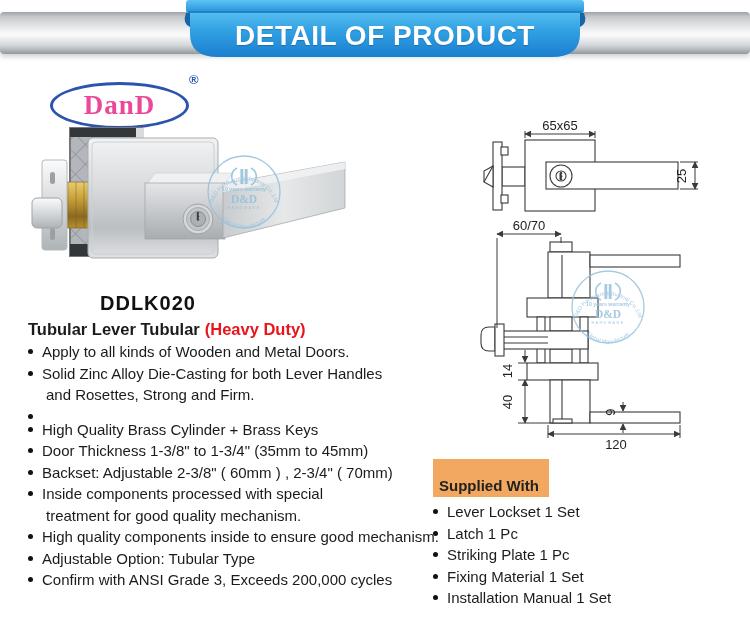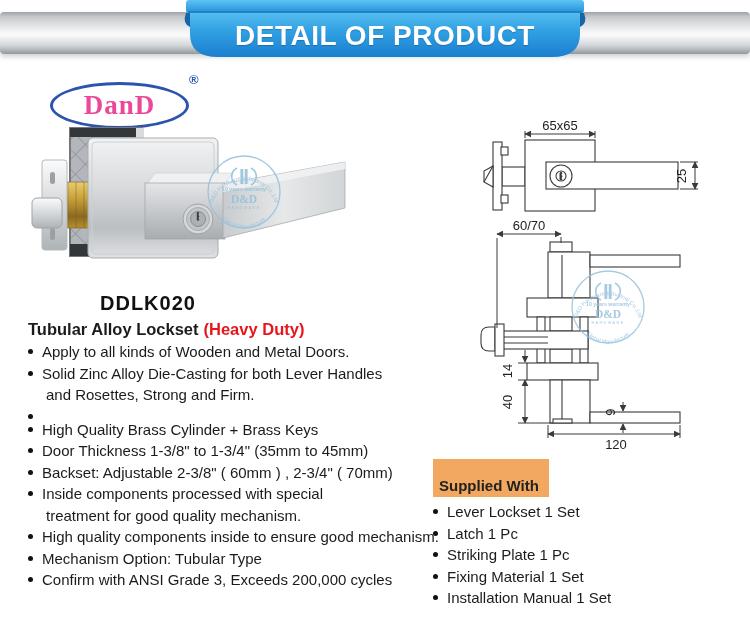--- a/index.html
+++ b/index.html
@@ -169,7 +169,7 @@
   </svg>
 
   <div class="code">DDLK020</div>
-  <div class="title-line"><span>Tubular Alloy Lockset</span><span class="t-red">(Heavy Duty)</span></div>
+  <div class="title-line"><span>Tubular Lever Tubular</span><span class="t-red">(Heavy Duty)</span></div>
 
   <div class="features">
     <div class="feature">

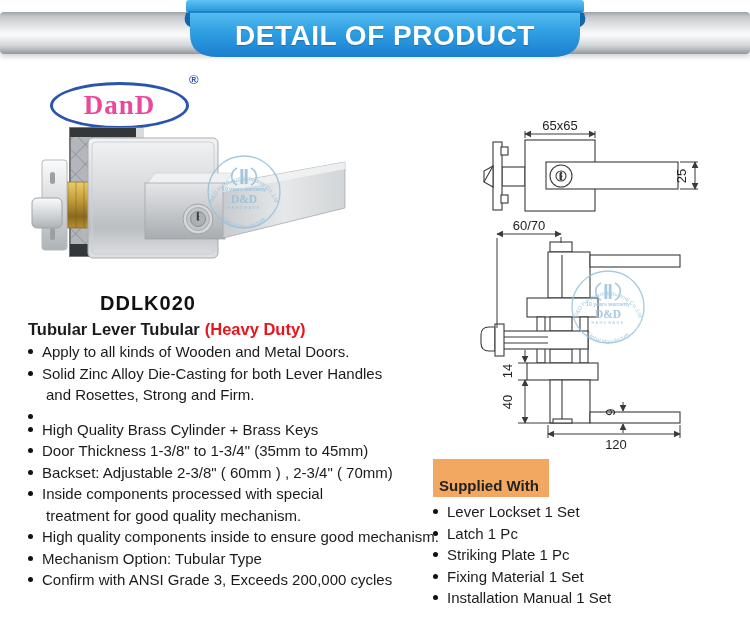--- a/index.html
+++ b/index.html
@@ -245,7 +245,7 @@
           <i></i>
         </span>
         <div class="ftext">
-          <div>Mechanism Option: Tubular Type</div>
+          <div>Adjustable Option: Tubular Type</div>
           <div class="l2"></div>
         </div>
       </div>

